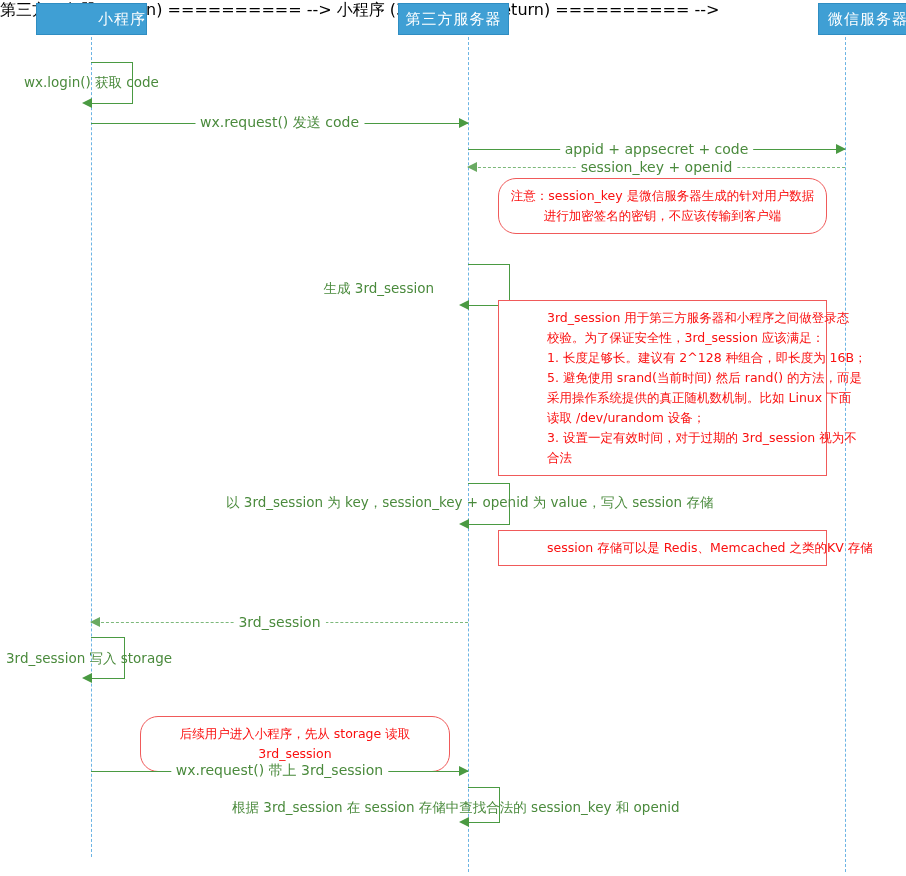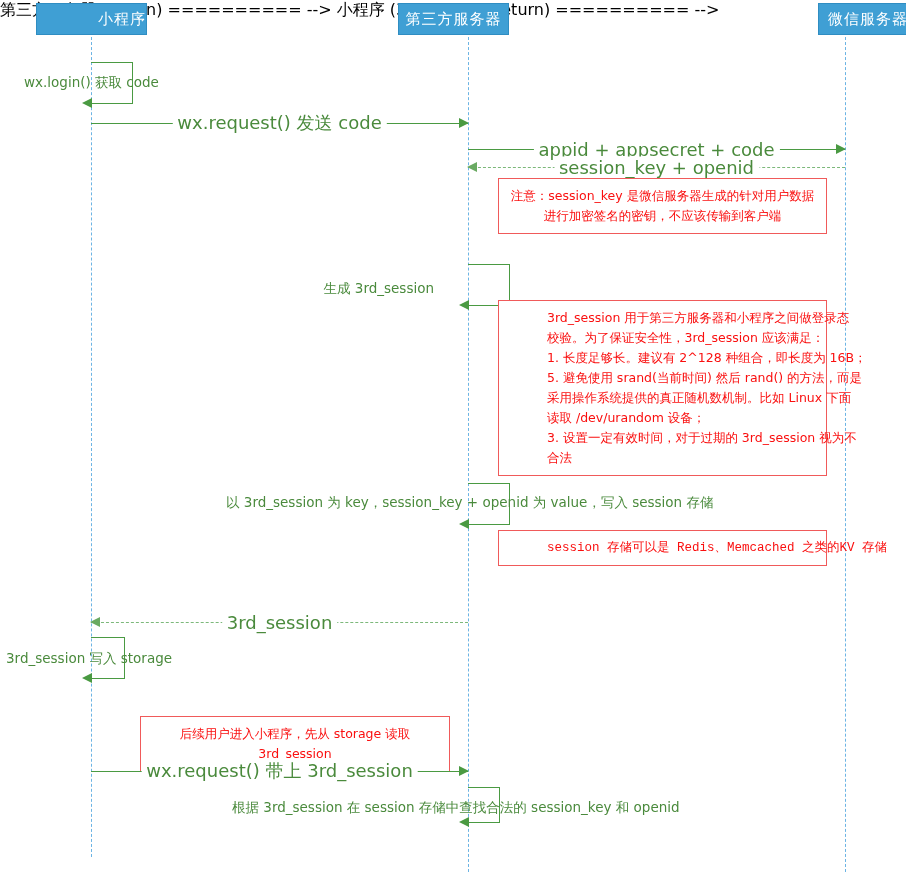--- a/index.html
+++ b/index.html
@@ -83,7 +83,7 @@
     background: #ffffff;
     padding: 0 5px;
     color: #4a8a3c;
-    font-size: 18px;
+    font-size: 14px;
     white-space: nowrap;
   }
 

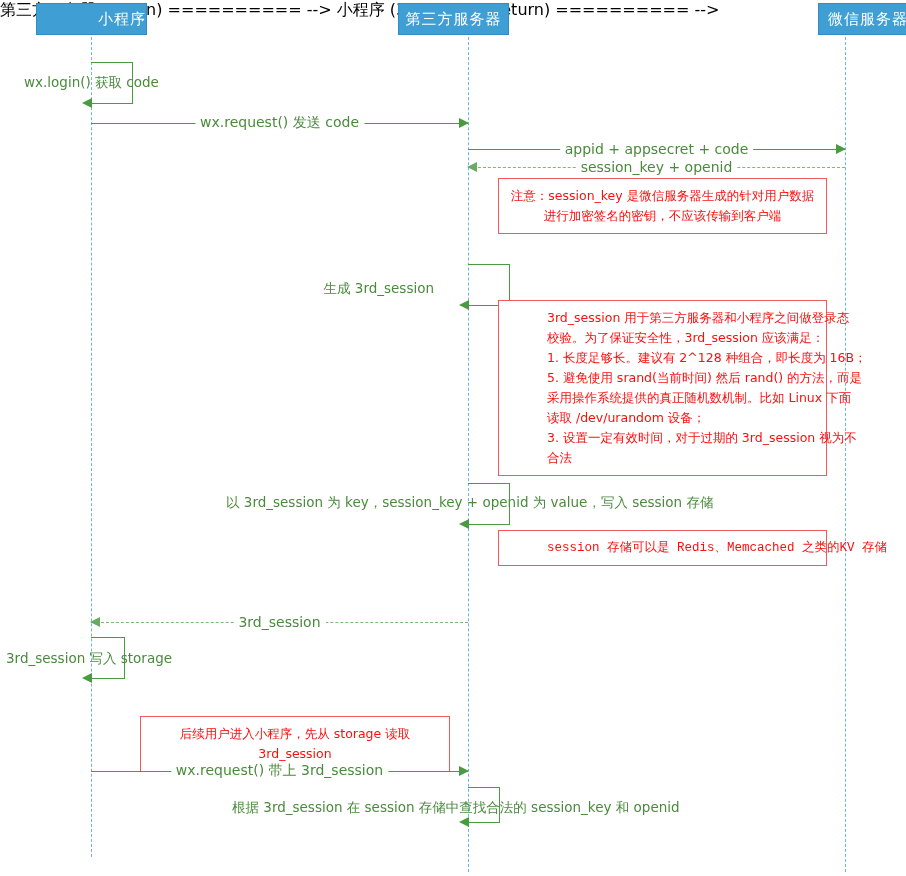--- a/index.html
+++ b/index.html
@@ -123,7 +123,7 @@
     line-height: 20px;
     padding: 7px 9px;
   }
-  .note.center { text-align: center; }
+  .note.center { text-align: center; border-radius: 18px; }
   .note.left { text-align: left; padding-left: 48px; }
   .note .nline { display: block; white-space: nowrap; }
 </style>

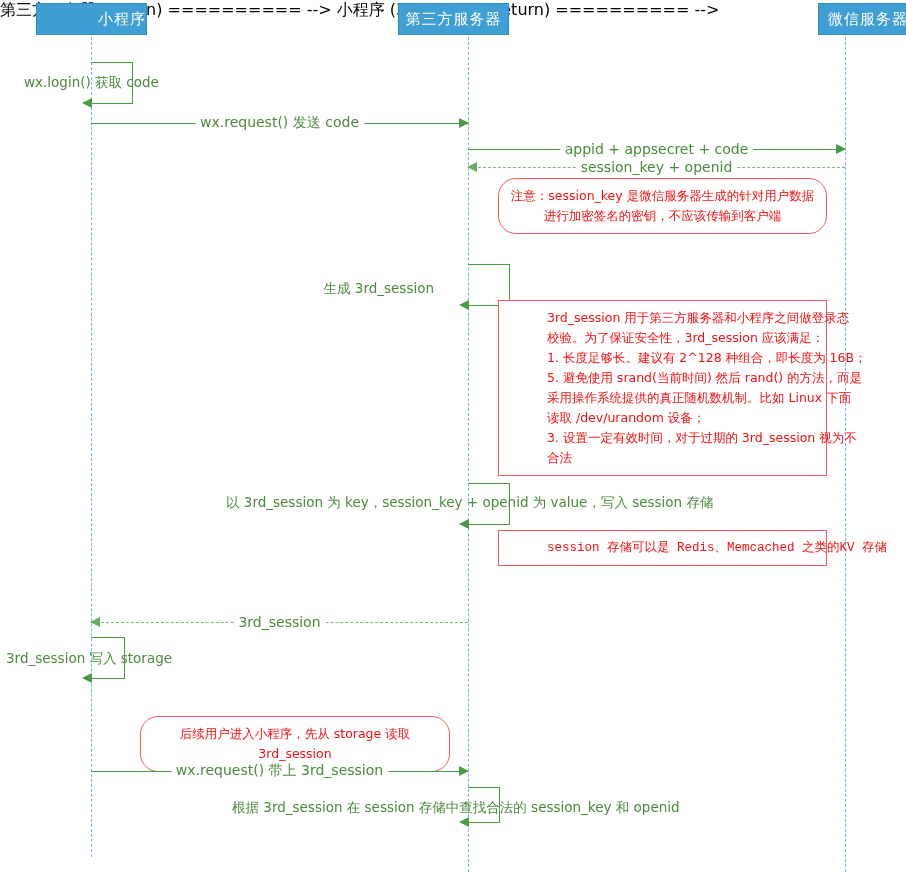--- a/index.html
+++ b/index.html
@@ -200,7 +200,7 @@
   <div class="selfloop-label" style="left:226px; top:503px;">以 3rd_session 为 key，session_key + openid 为 value，写入 session 存储</div>
 
   
-  <div class="note left" style="left:498px; top:530px; width:329px;font-family:Liberation Mono, monospace;">
+  <div class="note left" style="left:498px; top:530px; width:329px;">
     <span class="nline">session 存储可以是 Redis、Memcached 之类的KV 存储</span>
   </div>
 

